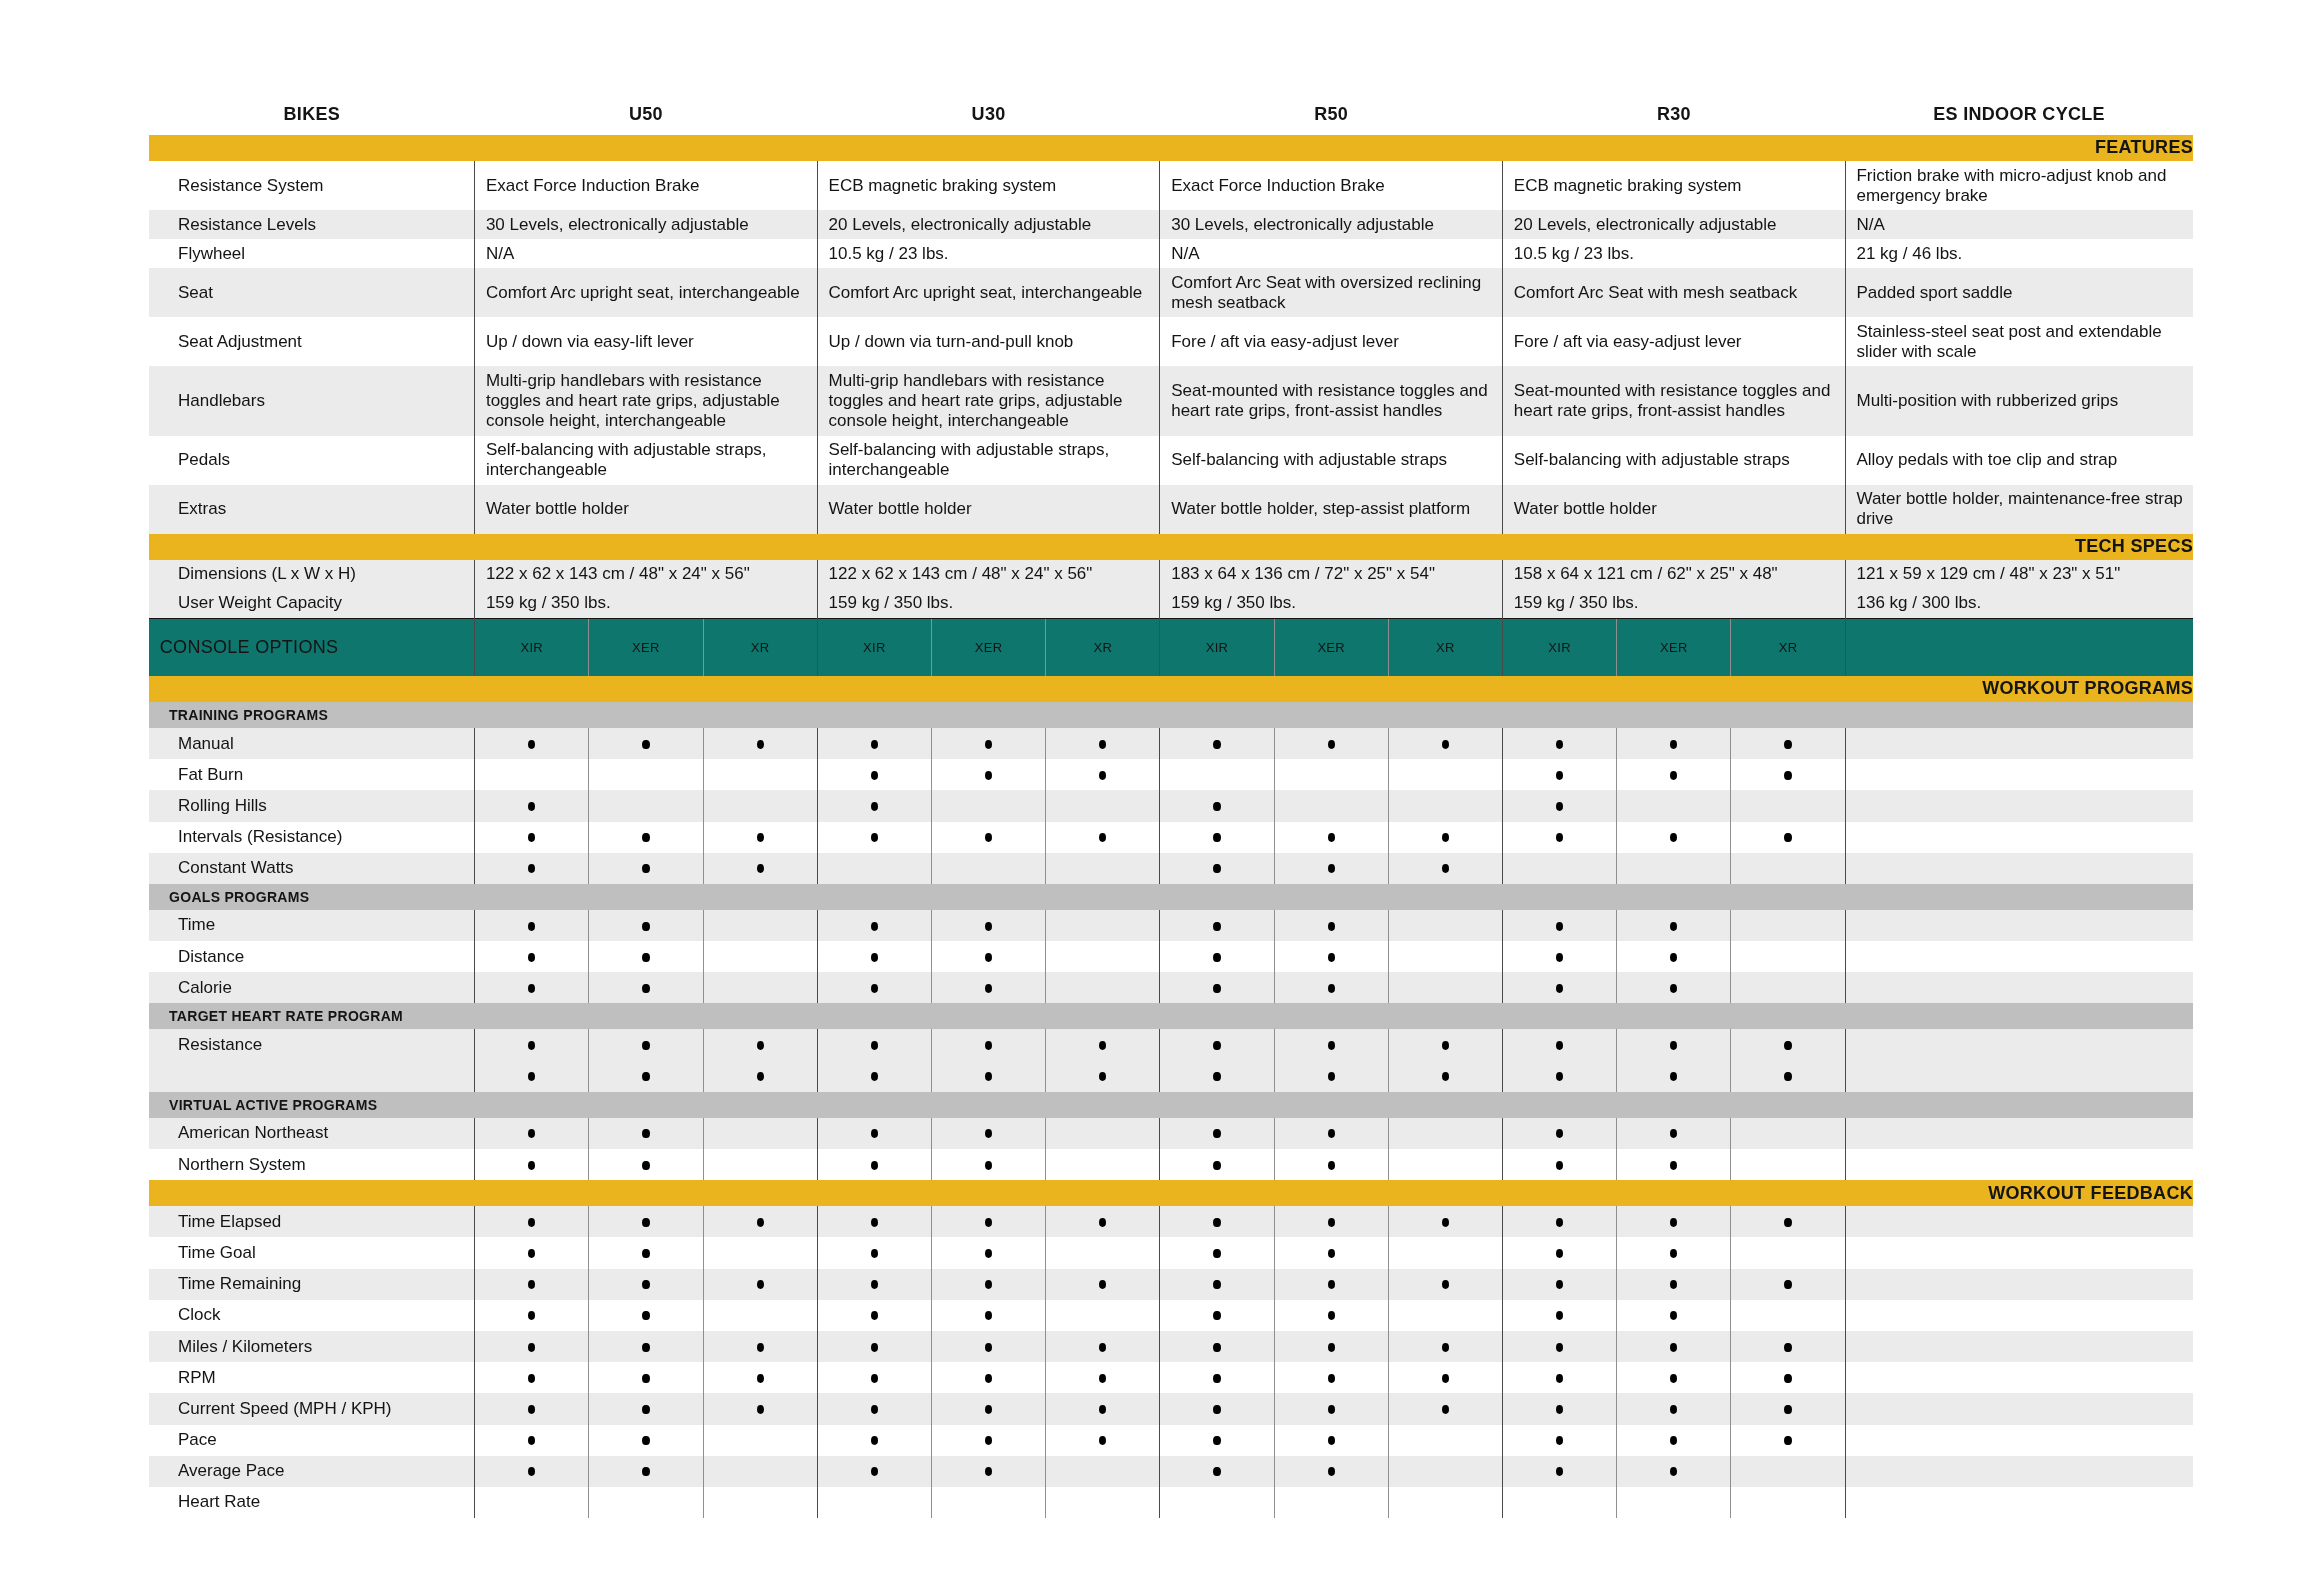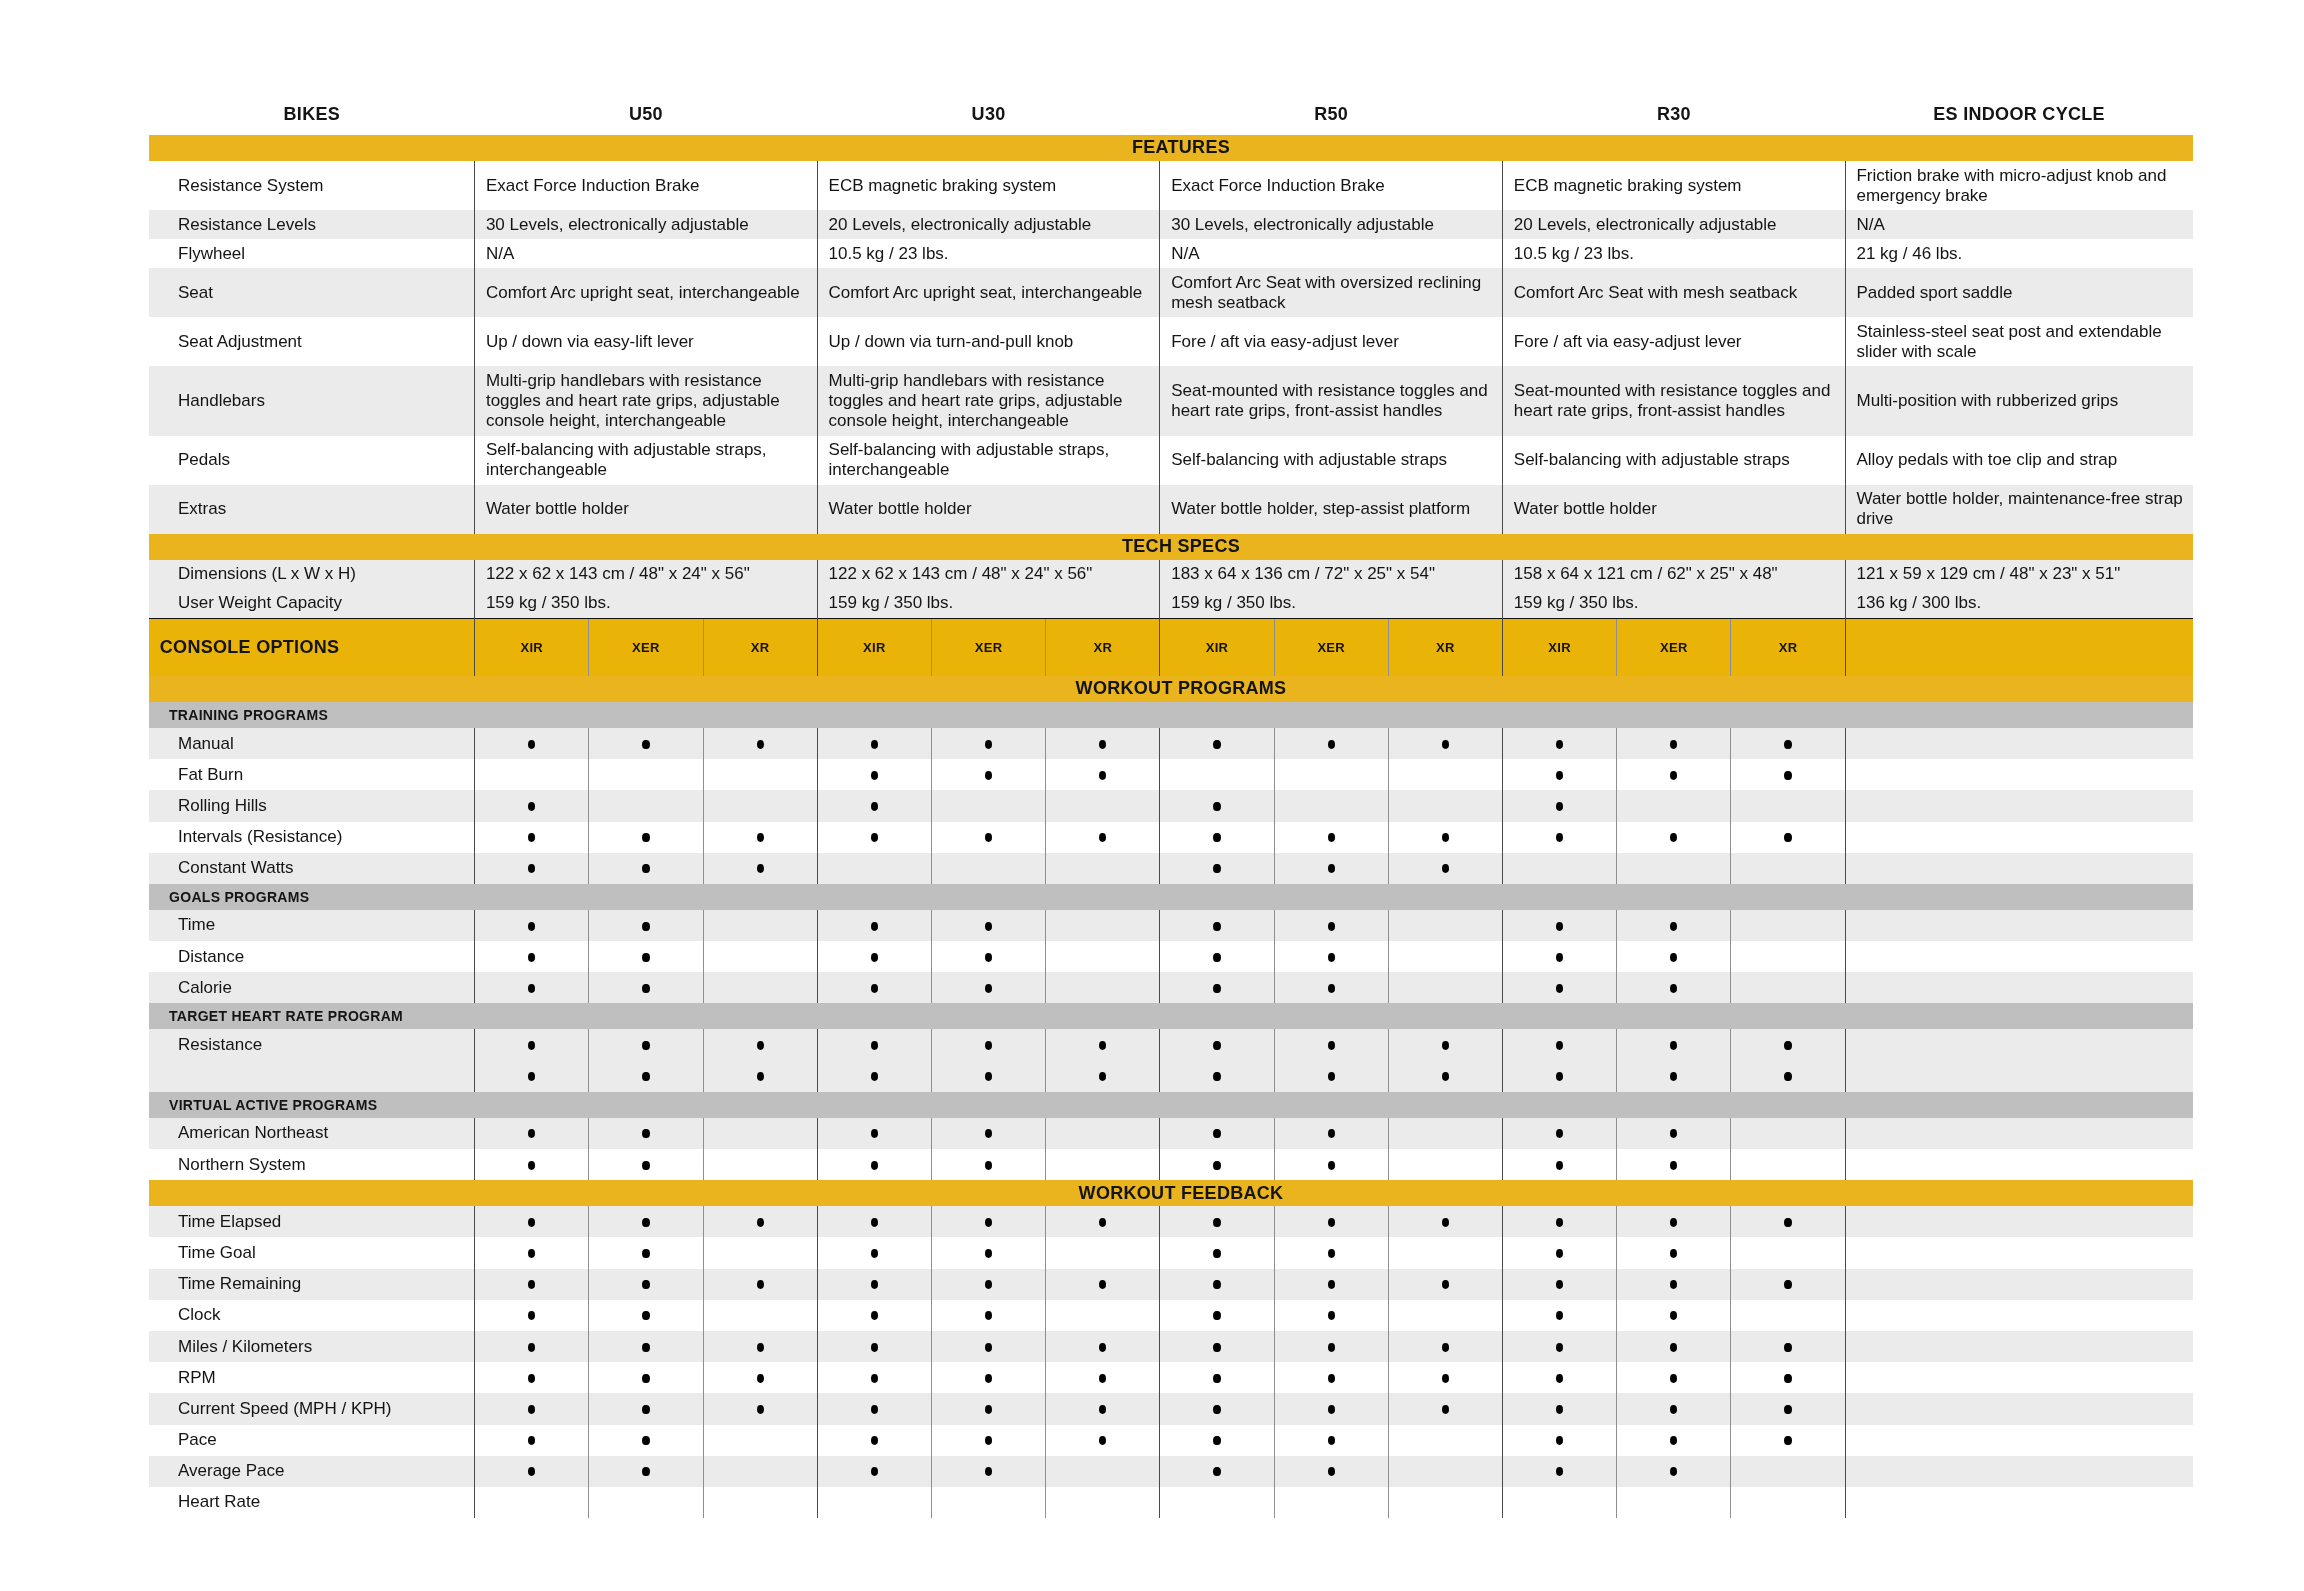--- a/index.html
+++ b/index.html
@@ -19,7 +19,7 @@
 
   .band td{
     background:#E9B41E;font-weight:bold;font-size:18px;letter-spacing:0.3px;
-    height:26px;padding-left:20px;text-align:center;
+    height:26px;padding-left:20px;text-align:right;
   }
   .gray-band td{
     background:#BFBFBF;font-weight:bold;font-size:14px;letter-spacing:0.3px;

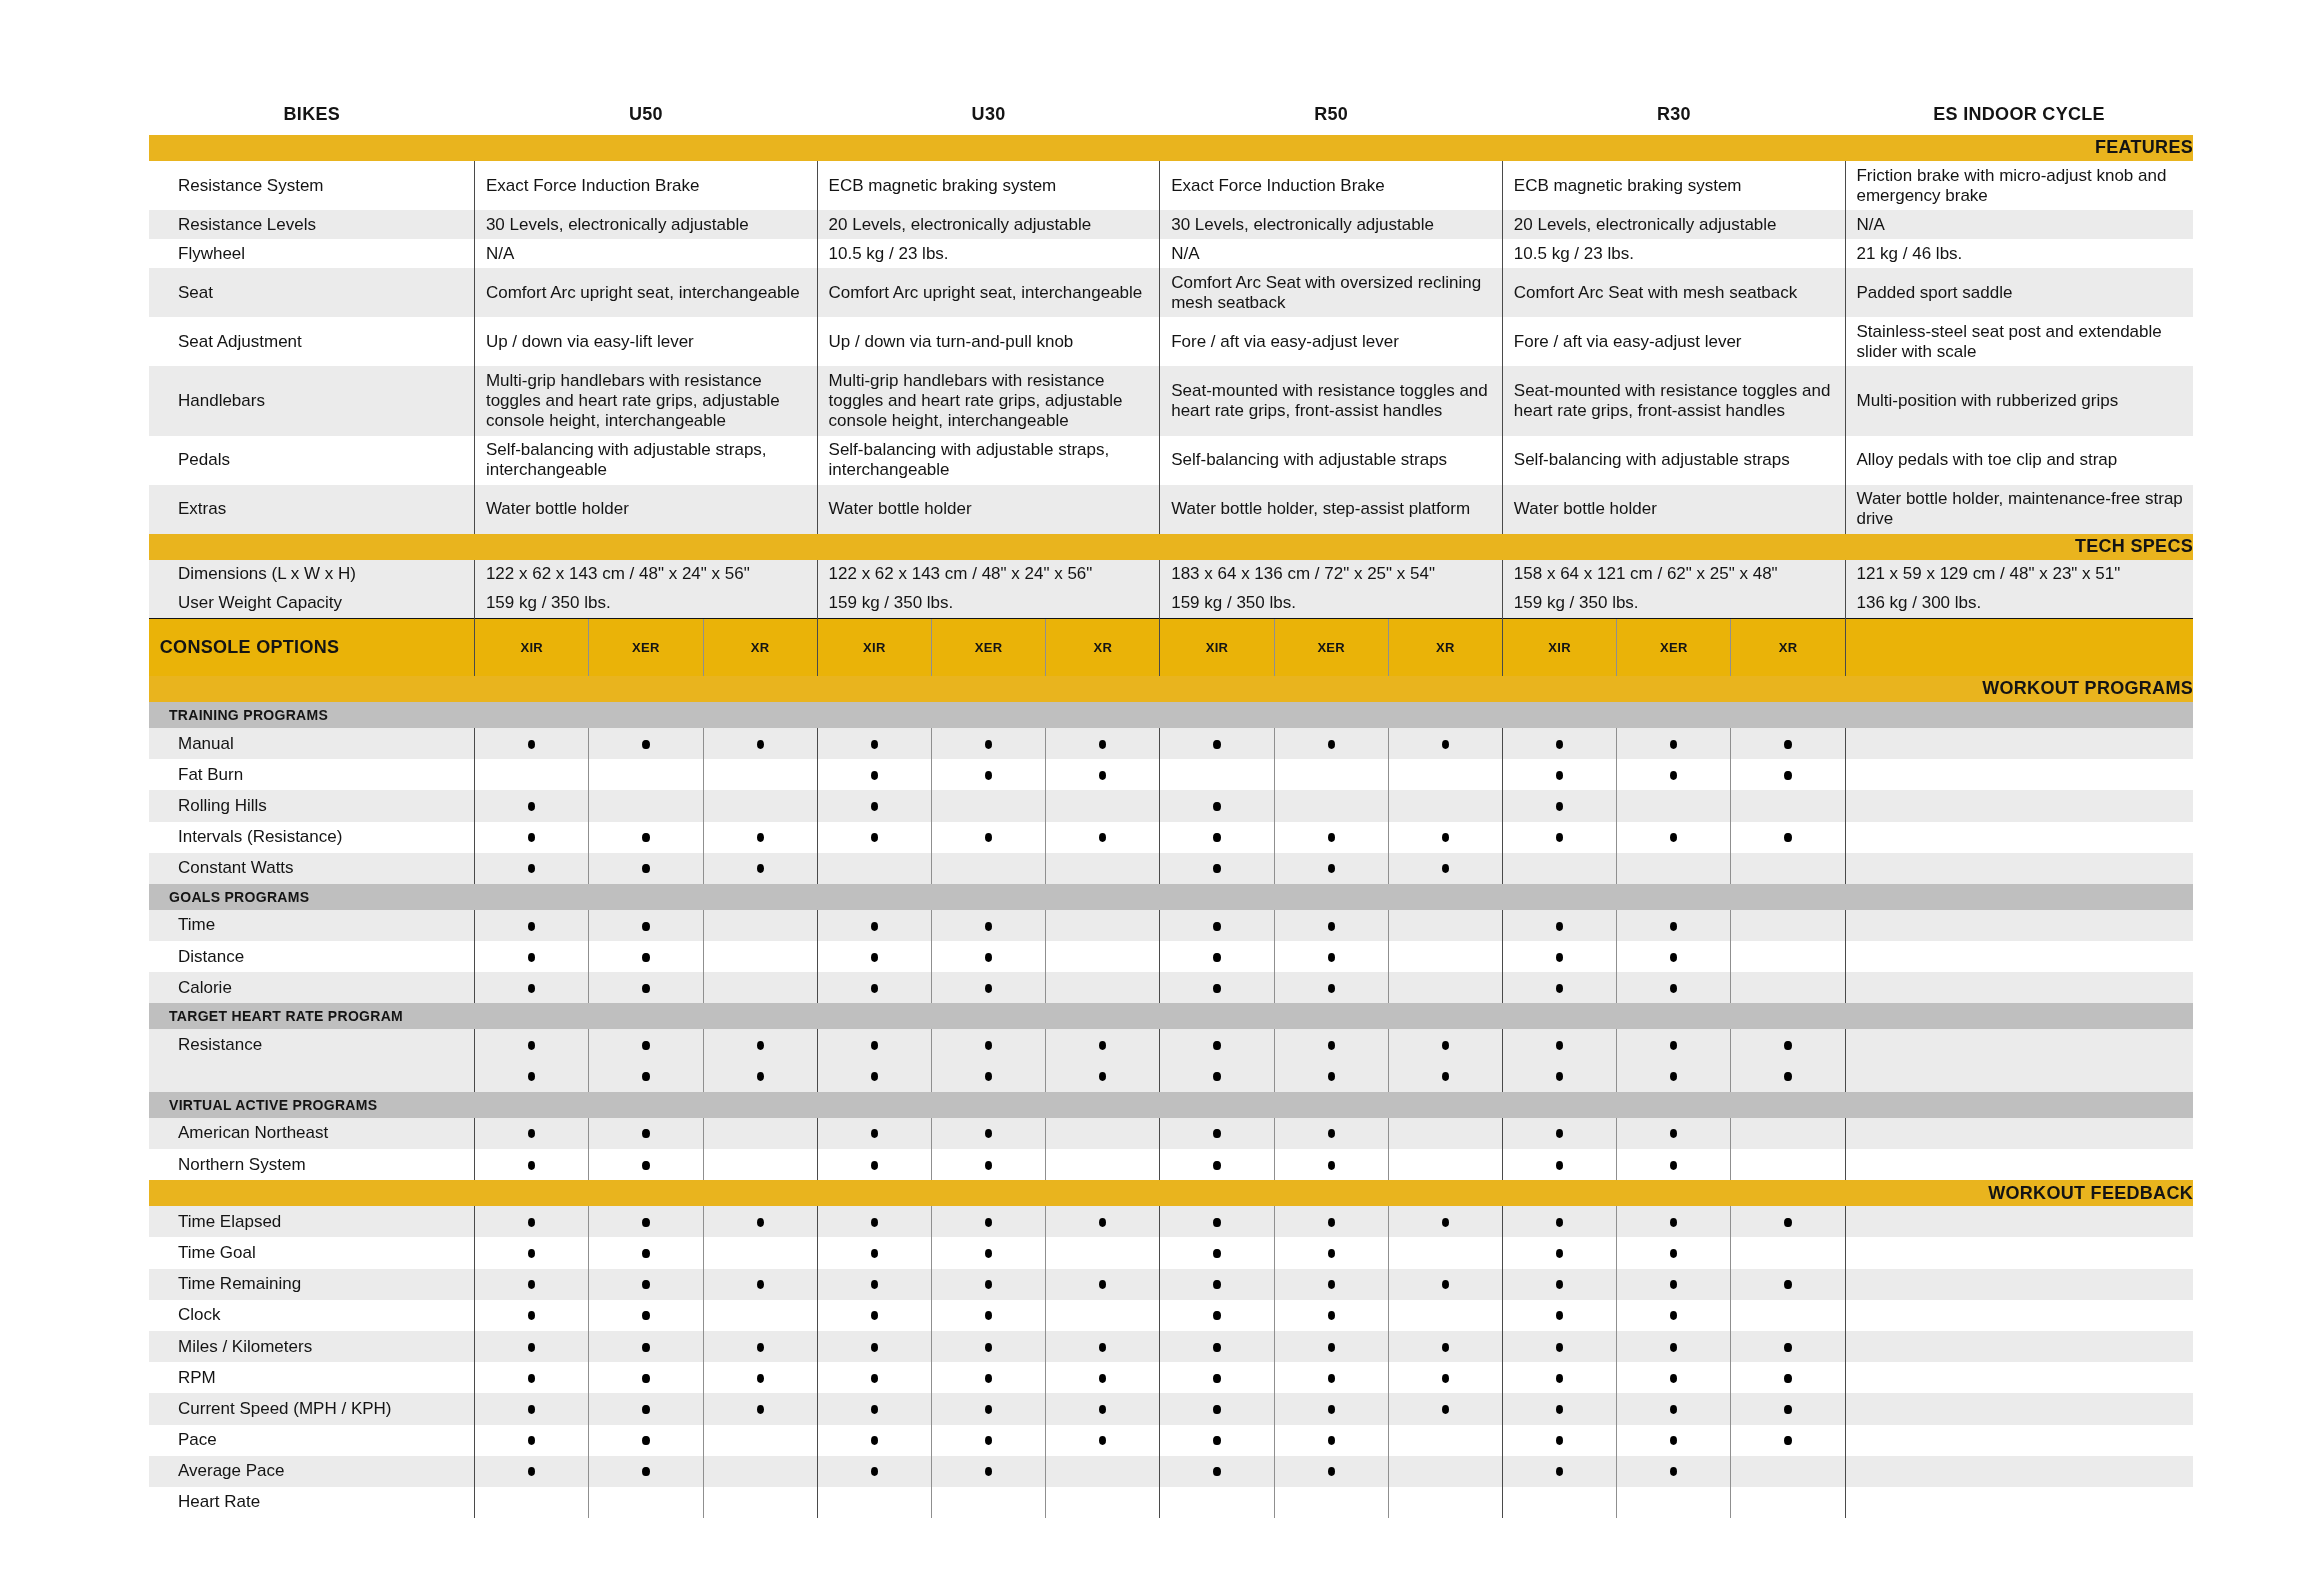--- a/index.html
+++ b/index.html
@@ -37,8 +37,8 @@
   .thin td{height:24px;}
 
   .console-row td{
-    border-top:1.8px solid #141414;height:50px;font-weight:bold;
-    background:#eab308;
+    border-top:1.8px solid #141414;height:50px;font-weight:normal;
+    background:#0f766e;
   }
   .console-row .label-cell{font-size:18px;padding-left:10.8px;letter-spacing:0.3px;}
   .console-row .c-head{text-align:center;font-size:13px;letter-spacing:0.3px;}

